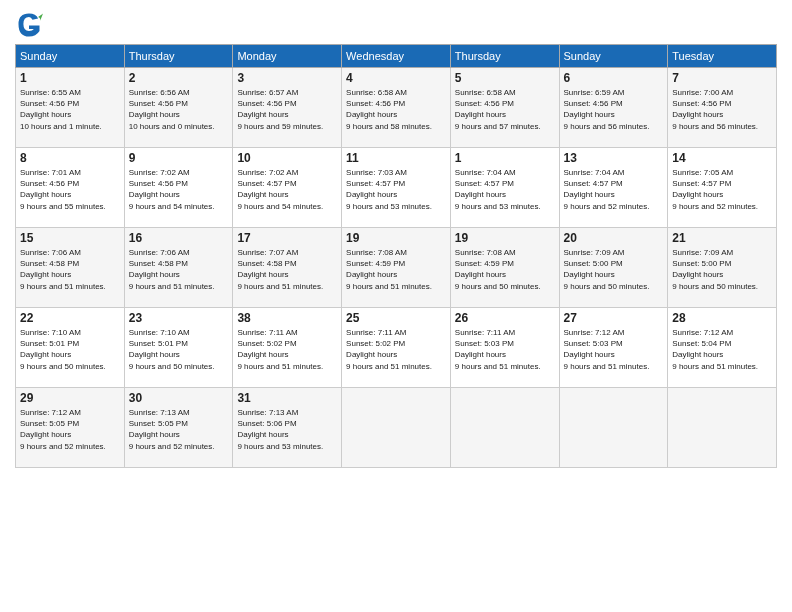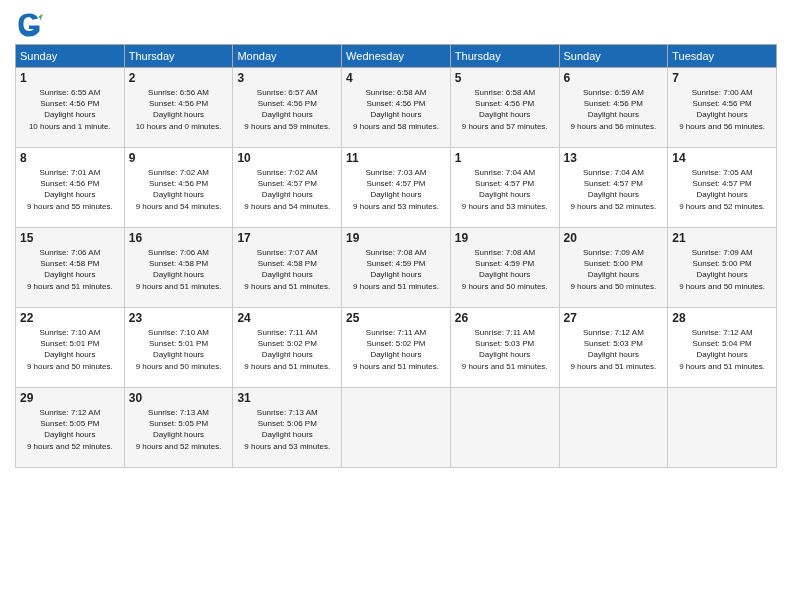--- a/index.html
+++ b/index.html
@@ -80,7 +80,6 @@
       font-size: 8px;
       line-height: 1.4;
       color: #222;
-      text-align: center;
     }
     .empty-cell {
       background: #f5f5f5;

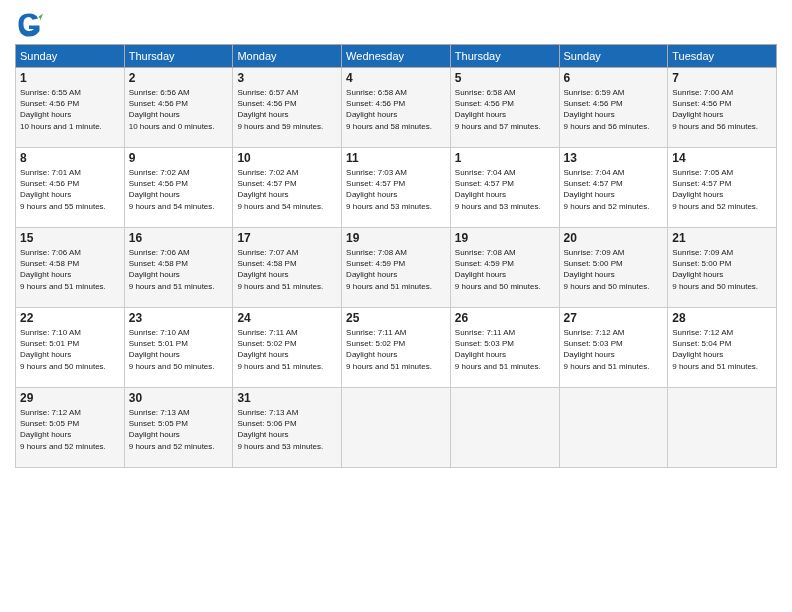--- a/index.html
+++ b/index.html
@@ -333,7 +333,7 @@
         </div>
         </td>
         <td>
-          <span class="day-number">24</span>
+          <span class="day-number">38</span>
         <div class="day-info">
           Sunrise: 7:11 AM<br>
           Sunset: 5:02 PM<br>

